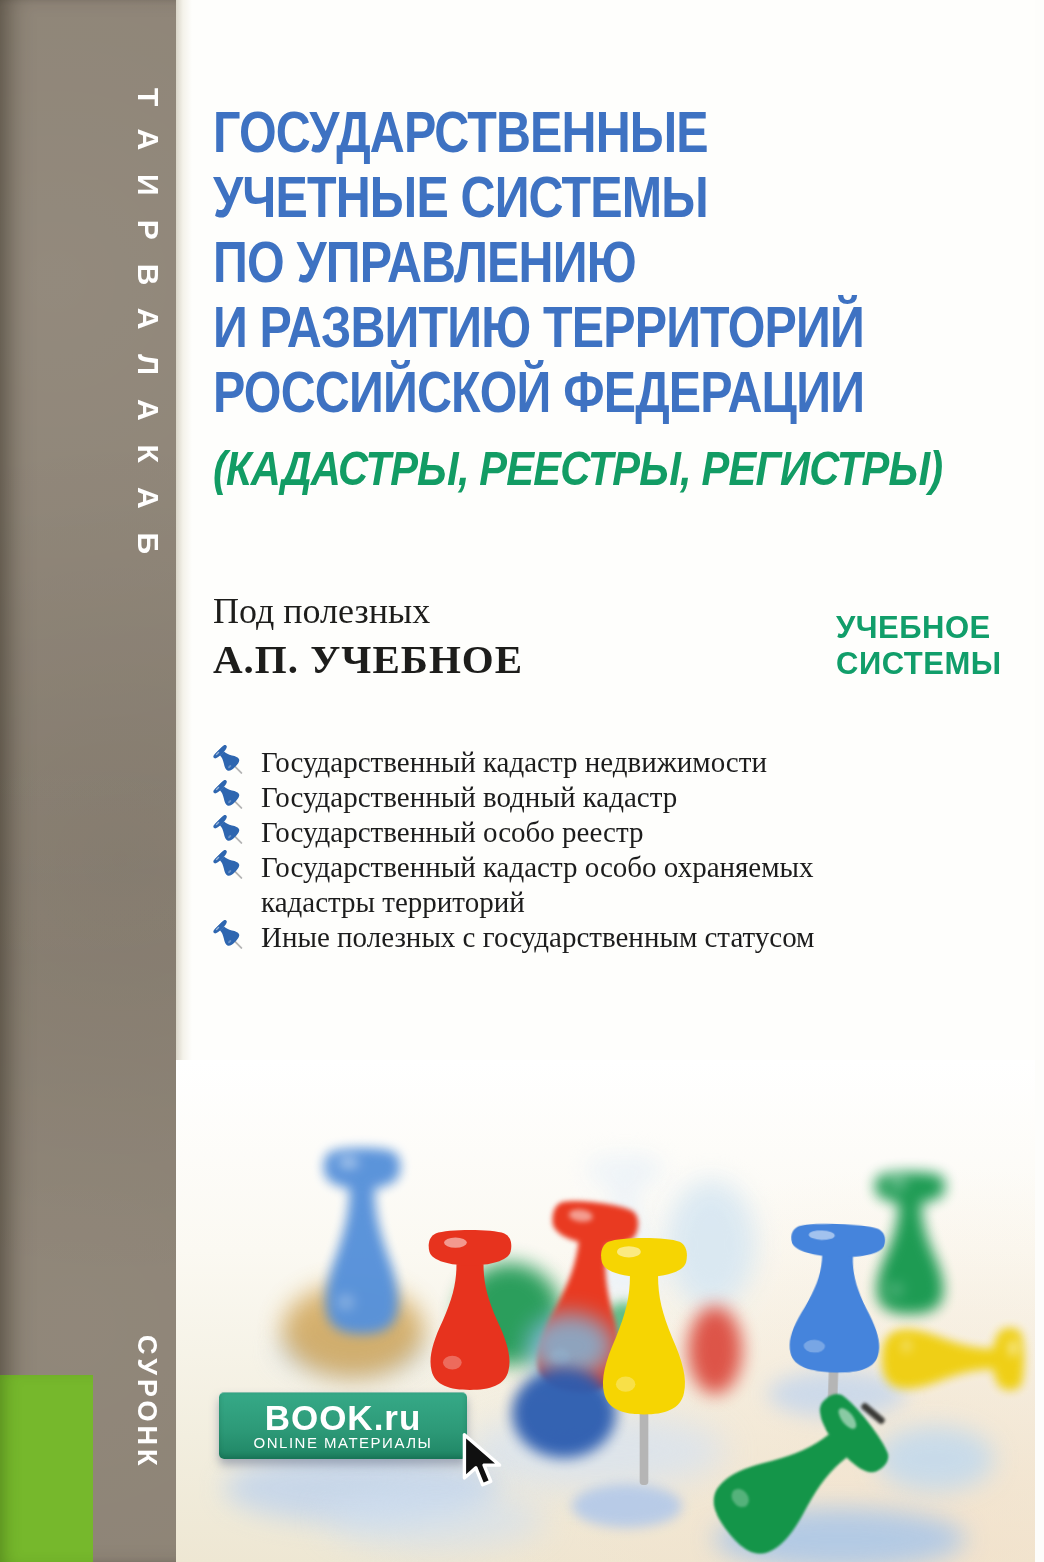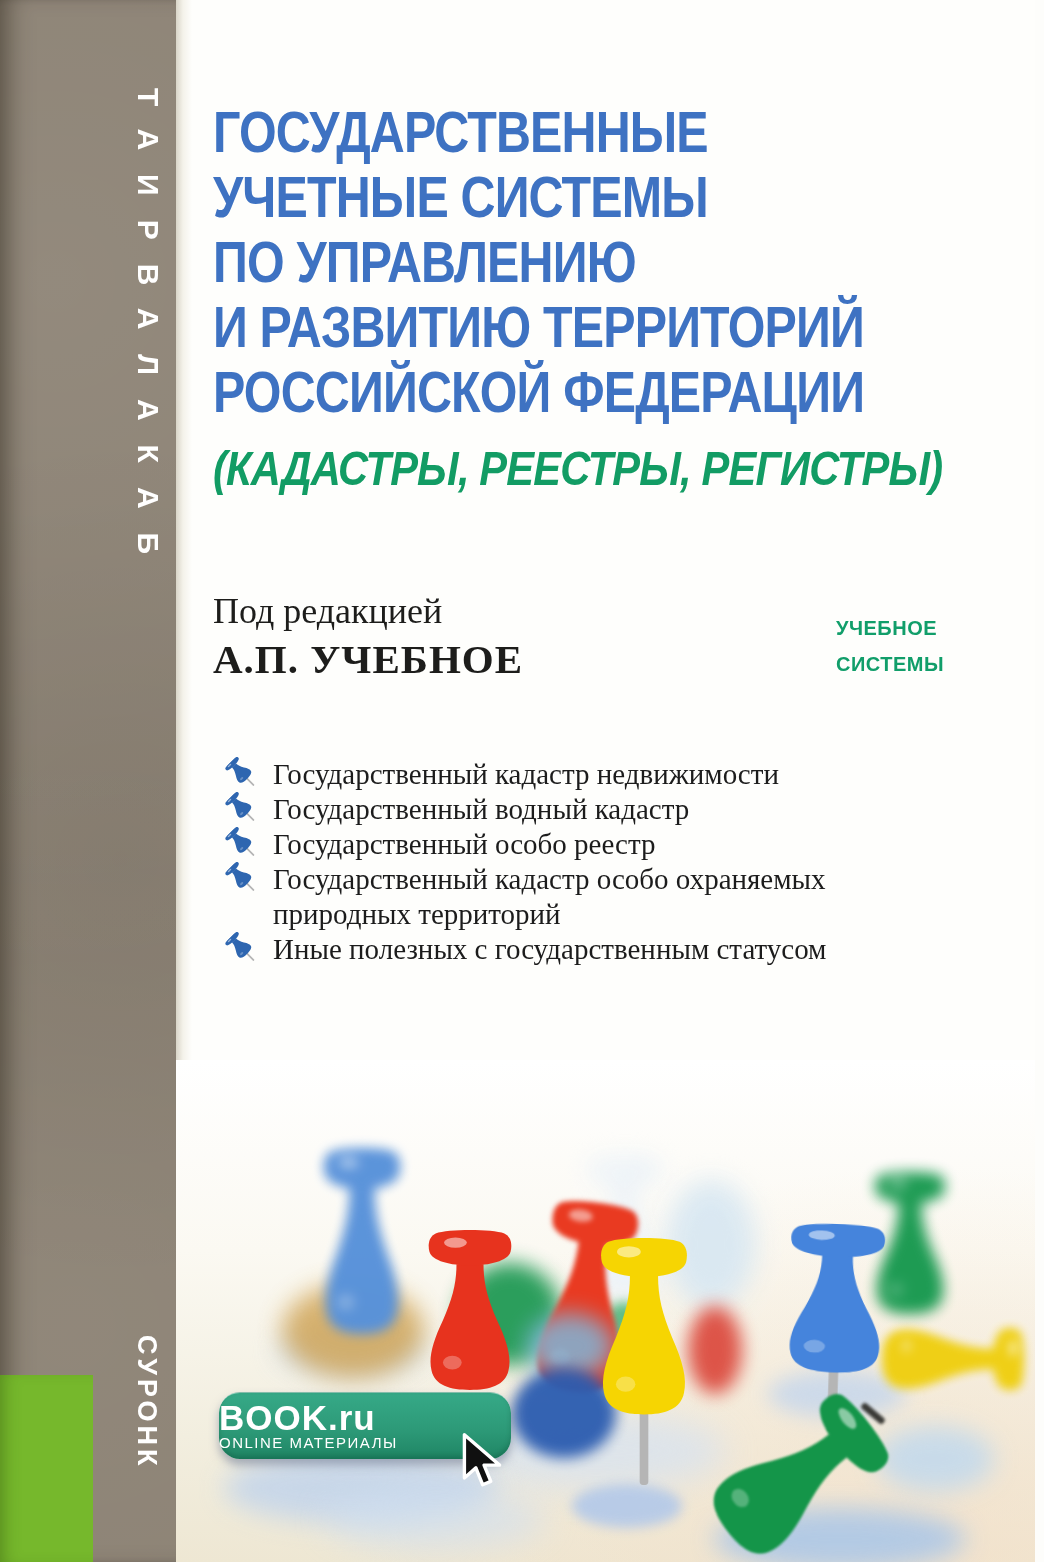--- a/index.html
+++ b/index.html
@@ -96,7 +96,7 @@
     <div class="subtitle">(КАДАСТРЫ, РЕЕСТРЫ, РЕГИСТРЫ)</div>
 
     <div class="editor">
-      <div class="editor-prefix">Под редакцией</div>
+      <div class="editor-prefix">Под полезных</div>
       <div class="editor-name">А.П. УЧЕБНОЕ</div>
     </div>
 

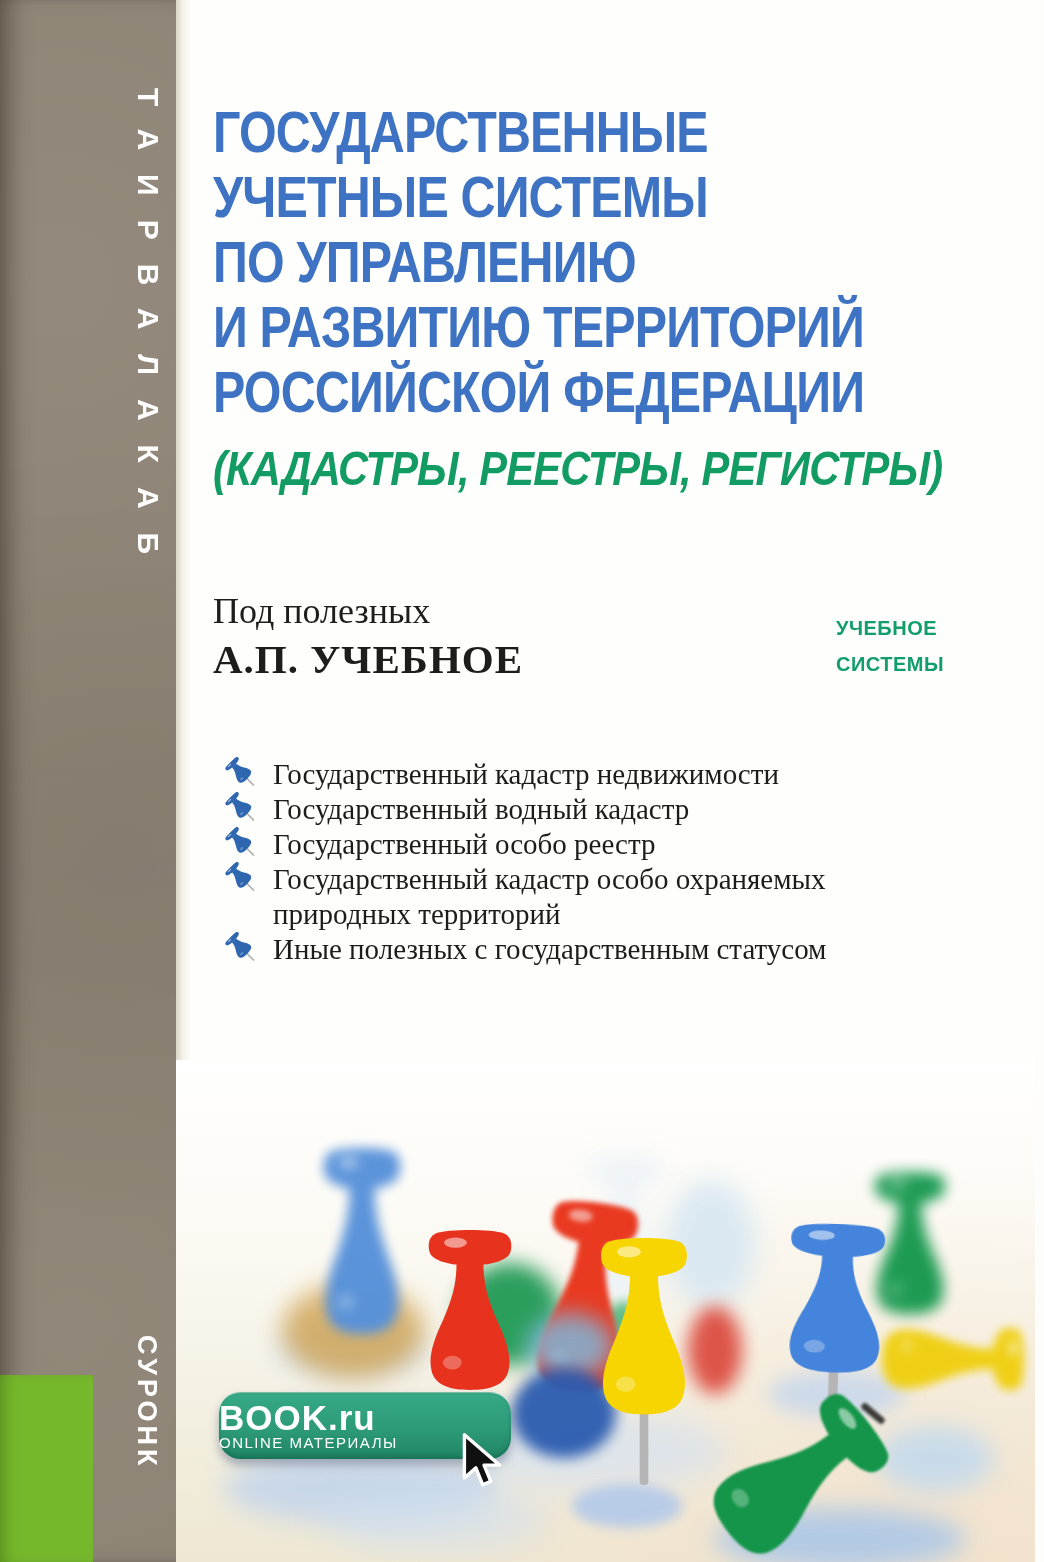--- a/index.html
+++ b/index.html
@@ -28,7 +28,7 @@
   .editor{position:absolute;left:37px;top:588px;font-family:"Liberation Serif",serif;color:#1d1d1b;}
   .editor-prefix{font-size:36px;line-height:46px;}
   .editor-name{font-size:41px;line-height:50px;font-weight:bold;letter-spacing:1px;}
-  .edition{position:absolute;left:660px;top:610px;color:#119e6a;font-weight:bold;font-size:20px;
+  .edition{position:absolute;left:660px;top:610px;color:#119e6a;font-weight:bold;font-size:31px;
     line-height:36px;letter-spacing:.5px;}
   
   .topics{position:absolute;left:43px;top:745px;margin:12px;padding:0;list-style:none;width:700px;}

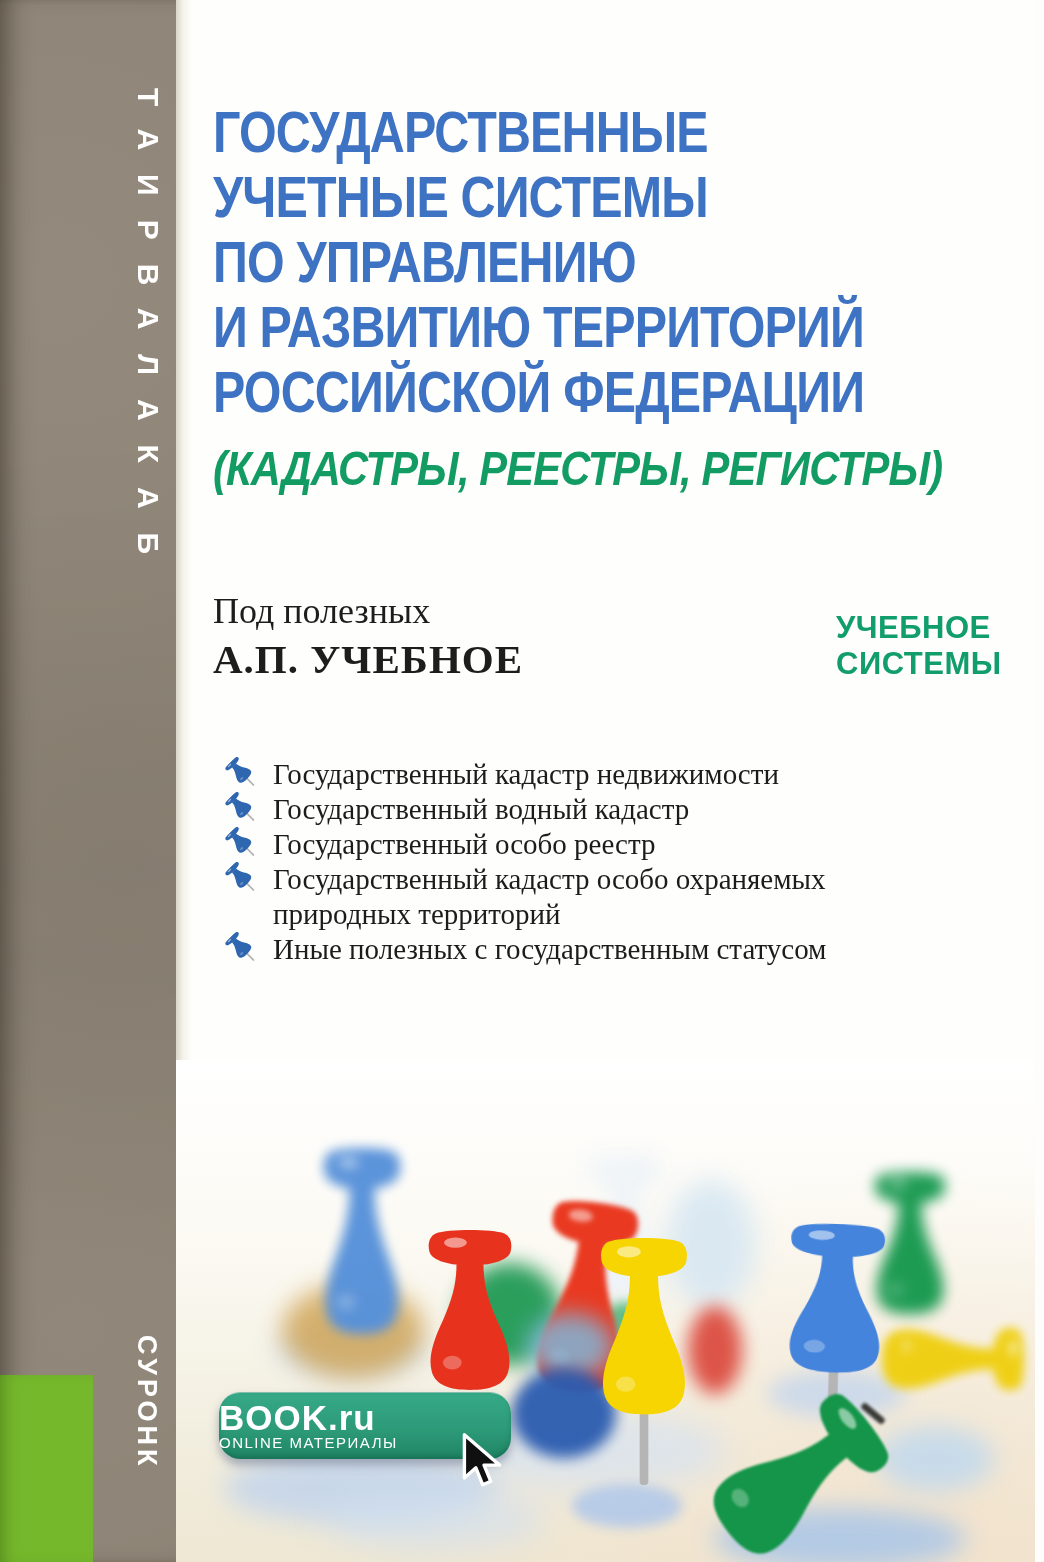--- a/index.html
+++ b/index.html
@@ -31,7 +31,7 @@
   .edition{position:absolute;left:660px;top:610px;color:#119e6a;font-weight:bold;font-size:31px;
     line-height:36px;letter-spacing:.5px;}
   
-  .topics{position:absolute;left:43px;top:745px;margin:12px;padding:0;list-style:none;width:700px;}
+  .topics{position:absolute;left:43px;top:745px;margin:0;padding:0;list-style:none;width:700px;}
   .topic{position:relative;padding-left:42px;font-family:"Liberation Serif",serif;color:#1c1c1c;
     font-size:29px;line-height:35px;white-space:pre-line;}
   .bullet-pin{position:absolute;left:-2px;top:1px;width:22px;height:34px;color:#2e66b0;

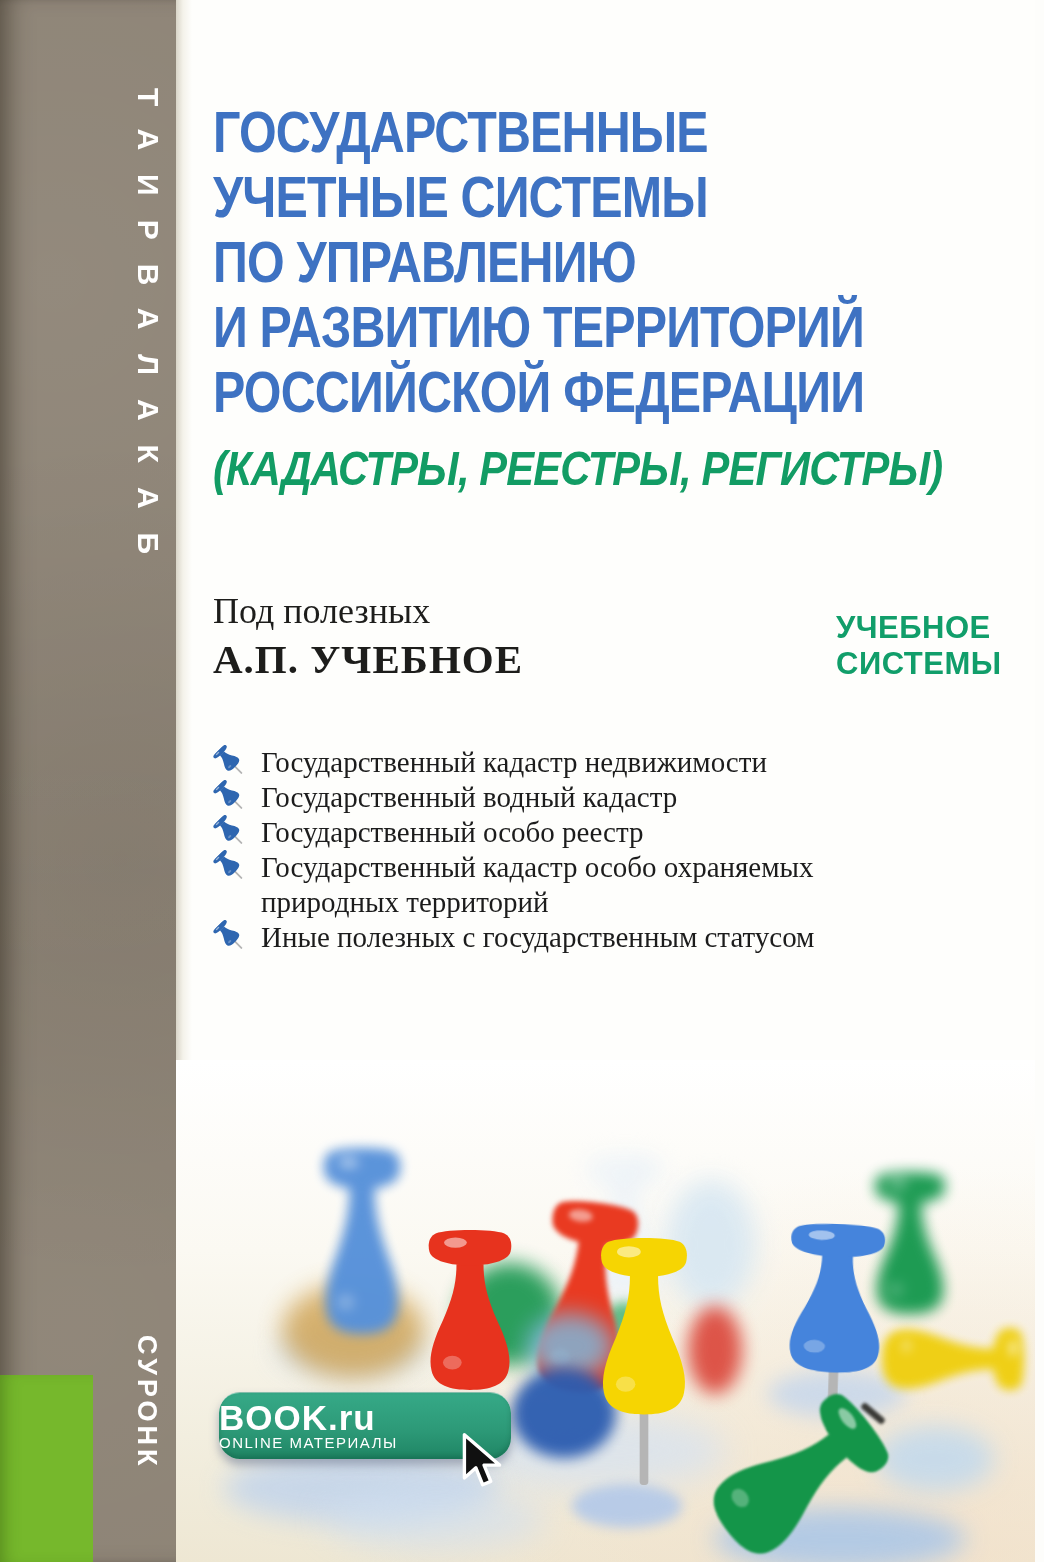--- a/index.html
+++ b/index.html
@@ -118,7 +118,7 @@
       <li class="topic"><span class="bullet-pin"><svg viewBox="0 0 100 200" preserveAspectRatio="none">
               <use href="#pin-full"></use>
             </svg></span><span>Государственный кадастр особо охраняемых
-природных территорий</span></li>
+кадастры территорий</span></li>
       <li class="topic"><span class="bullet-pin"><svg viewBox="0 0 100 200" preserveAspectRatio="none">
               <use href="#pin-full"></use>
             </svg></span><span>Иные полезных с государственным статусом</span></li>

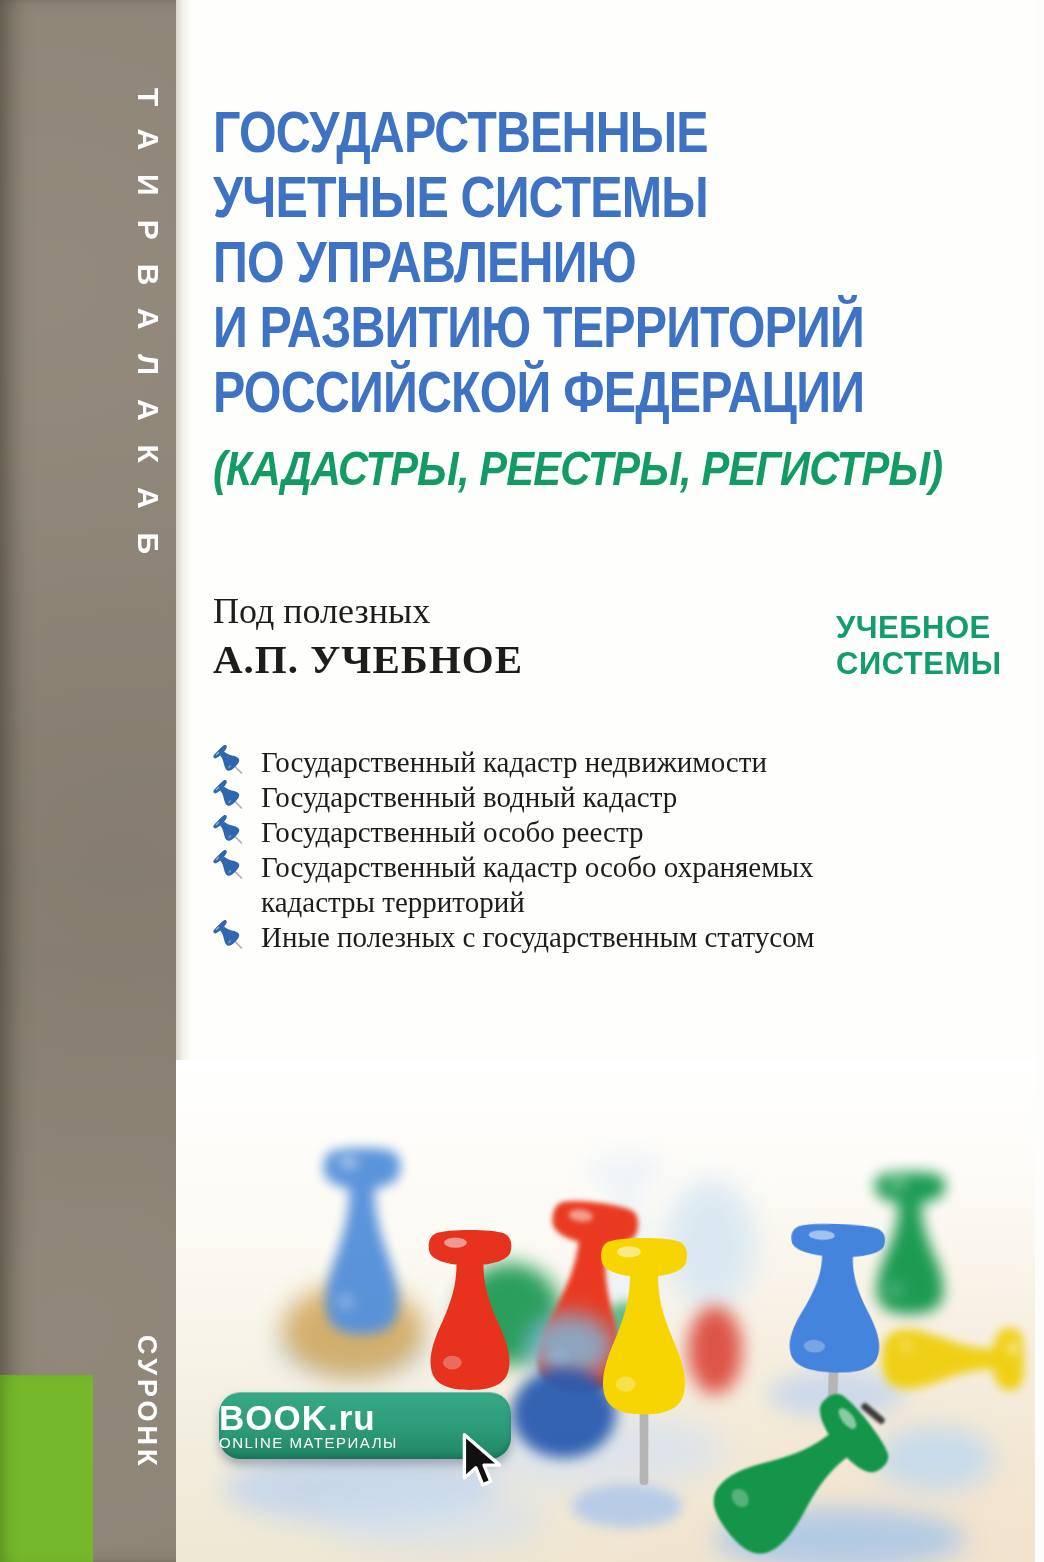--- a/index.html
+++ b/index.html
@@ -46,11 +46,11 @@
   .ph-el svg{width:100%;height:100%;display:block;}
   .blob{border-radius:50%;}
   
-  .badge{position:absolute;left:43px;top:1392px;width:292px;height:66px;border-radius:21px;
+  .badge{position:absolute;left:43px;top:1392px;width:248px;height:66px;border-radius:5px;
     background:linear-gradient(180deg,#36a987 0%,#2d9a78 55%,#1f8564 100%);
     border-top:1px solid rgba(255,255,255,.45);
     box-shadow:0 6px 10px rgba(95,110,140,.5), inset 0 -3px 5px rgba(0,60,40,.25);
-    display:flex;flex-direction:column;justify-content:center;z-index:20;}
+    display:flex;flex-direction:column;align-items:center;justify-content:center;z-index:20;}
   .badge-title{color:#fff;font-weight:bold;font-size:35px;line-height:34px;letter-spacing:1px;}
   .badge-sub{color:#fff;font-weight:normal;font-size:15px;line-height:16px;letter-spacing:1.5px;}
   .cursor{position:absolute;left:283px;top:1432px;width:46px;height:58px;z-index:21;}

